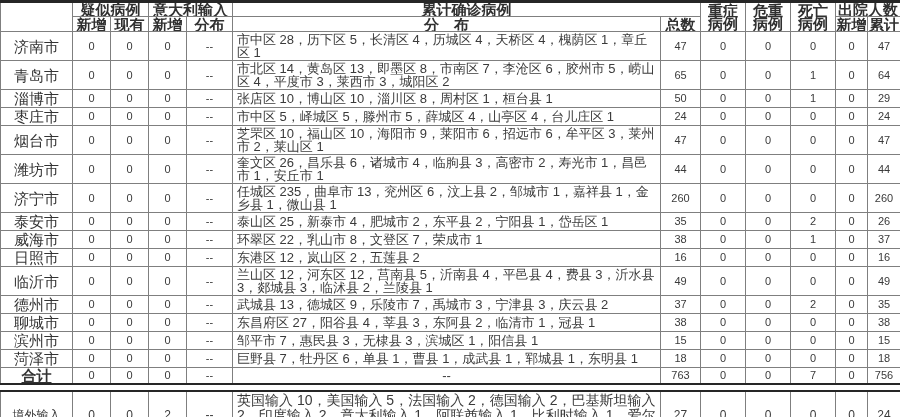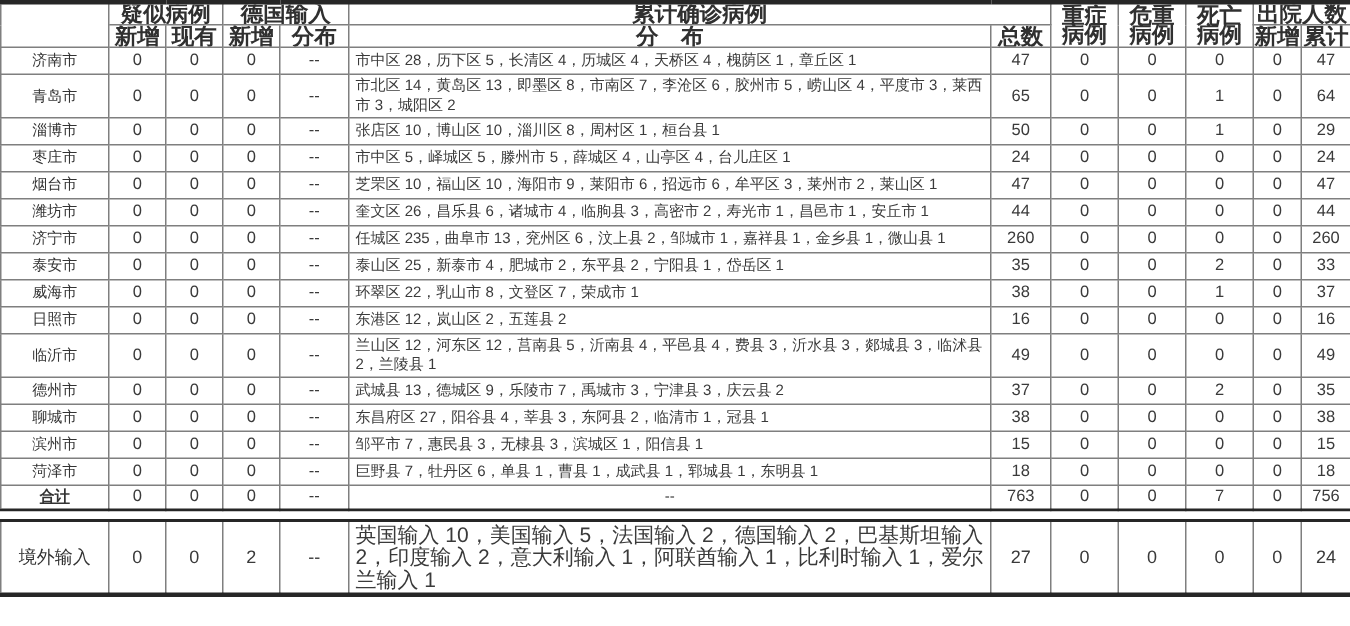--- a/index.html
+++ b/index.html
@@ -92,7 +92,7 @@
       <tr>
         <th rowspan="2"></th>
         <th colspan="2">疑似病例</th>
-        <th colspan="2">德国输入</th>
+        <th colspan="2">意大利输入</th>
         <th colspan="2">累计确诊病例</th>
         <th rowspan="2" class="stacked">重症
 病例</th>

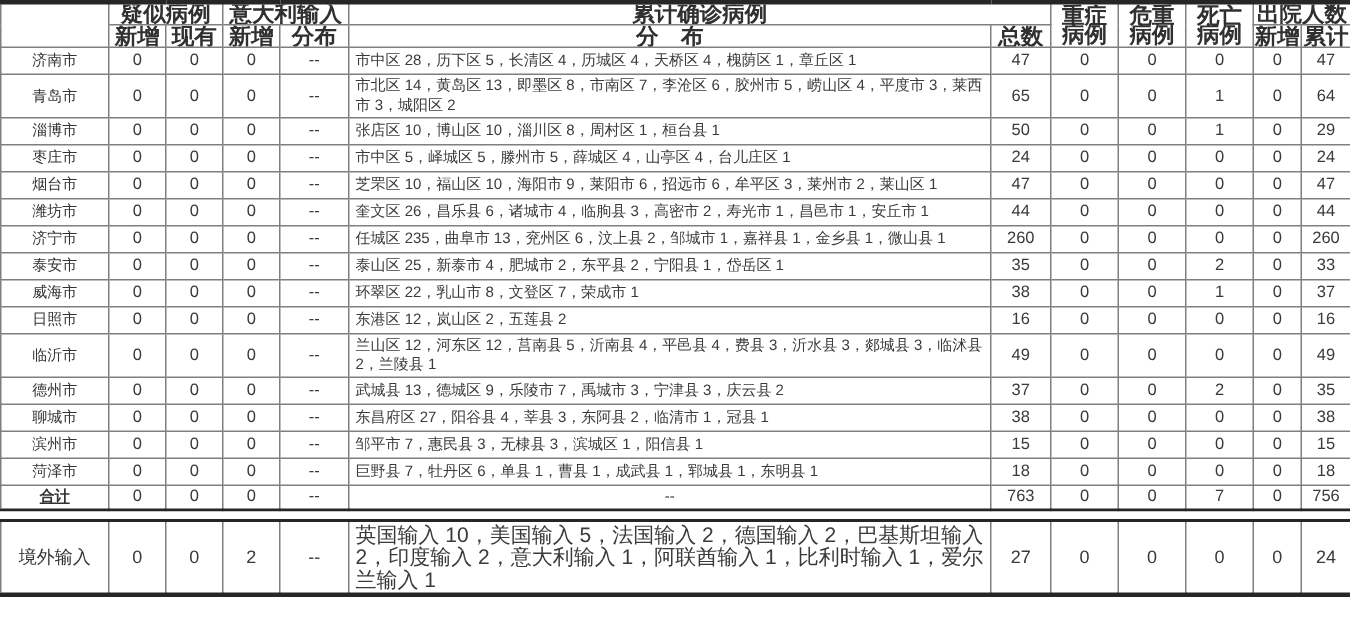--- a/index.html
+++ b/index.html
@@ -66,7 +66,7 @@
   tr.row-import td { height: 46px; font-size: 12px; }
   tr.row-import td.col-dist { font-size: 14px; line-height: 15px; }
   tr.row-import td.col-city { font-size: 12px; }
-  td.col-city { font-size: 10px; color: #333333; }
+  td.col-city { font-size: 15px; color: #333333; }
 </style>
 </head>
 <body>

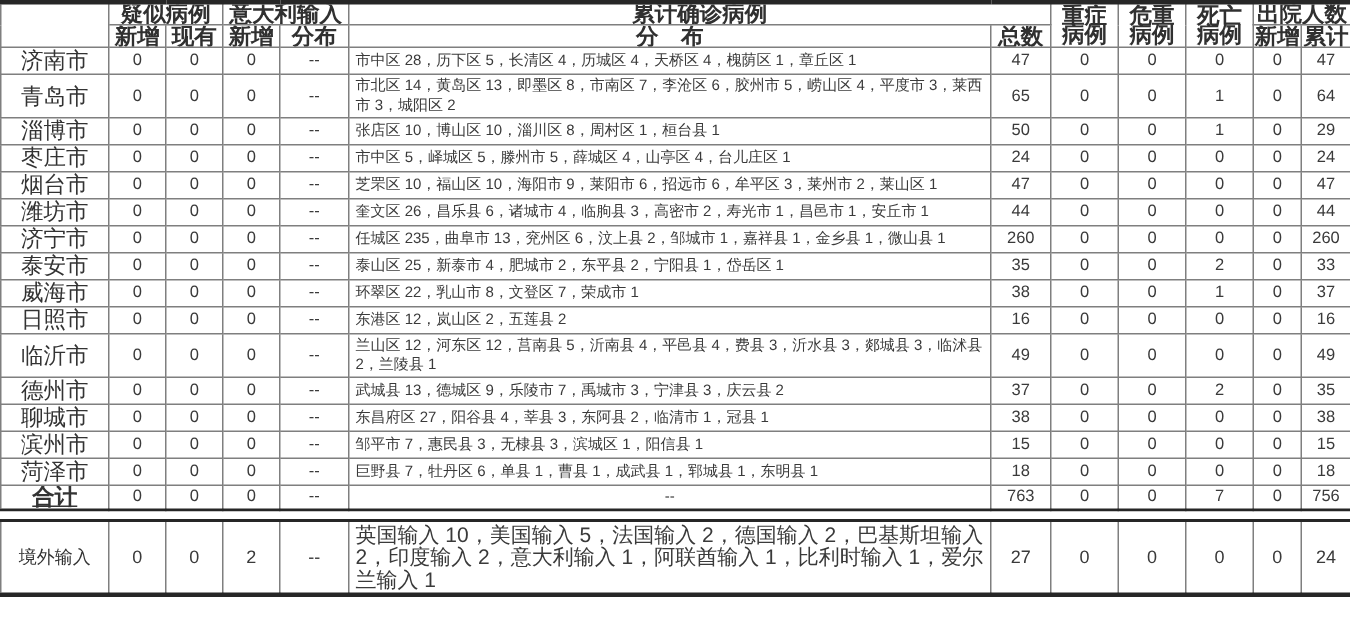--- a/index.html
+++ b/index.html
@@ -56,7 +56,7 @@
   td.col-dist {
     text-align: left;
     padding: 1px 4px;
-    font-size: 10px;
+    font-size: 13px;
     line-height: 13px;
   }
   tr.row-city td { height: 18px; }

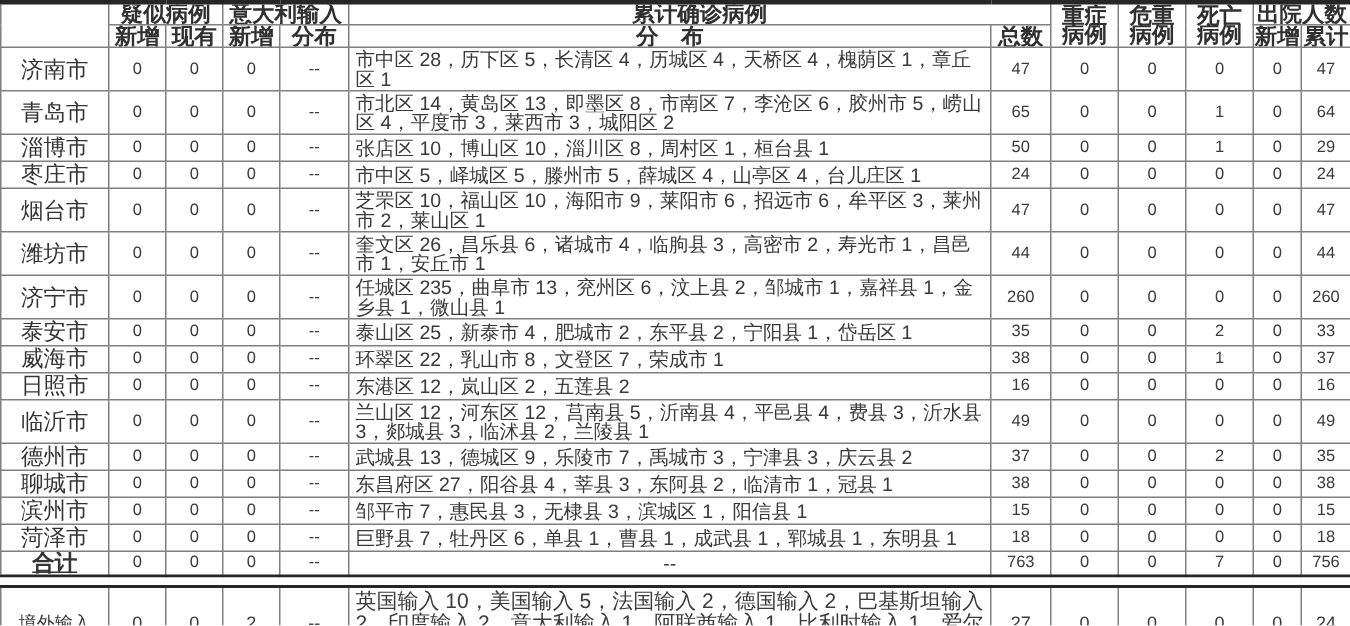--- a/index.html
+++ b/index.html
@@ -224,7 +224,7 @@
           <td class="col-critical">0</td>
           <td class="col-death">2</td>
           <td class="col-d_new">0</td>
-          <td class="col-d_cum">33</td>
+          <td class="col-d_cum">26</td>
         </tr>
         <tr class="row-city">
           <td class="col-city">威海市</td>

